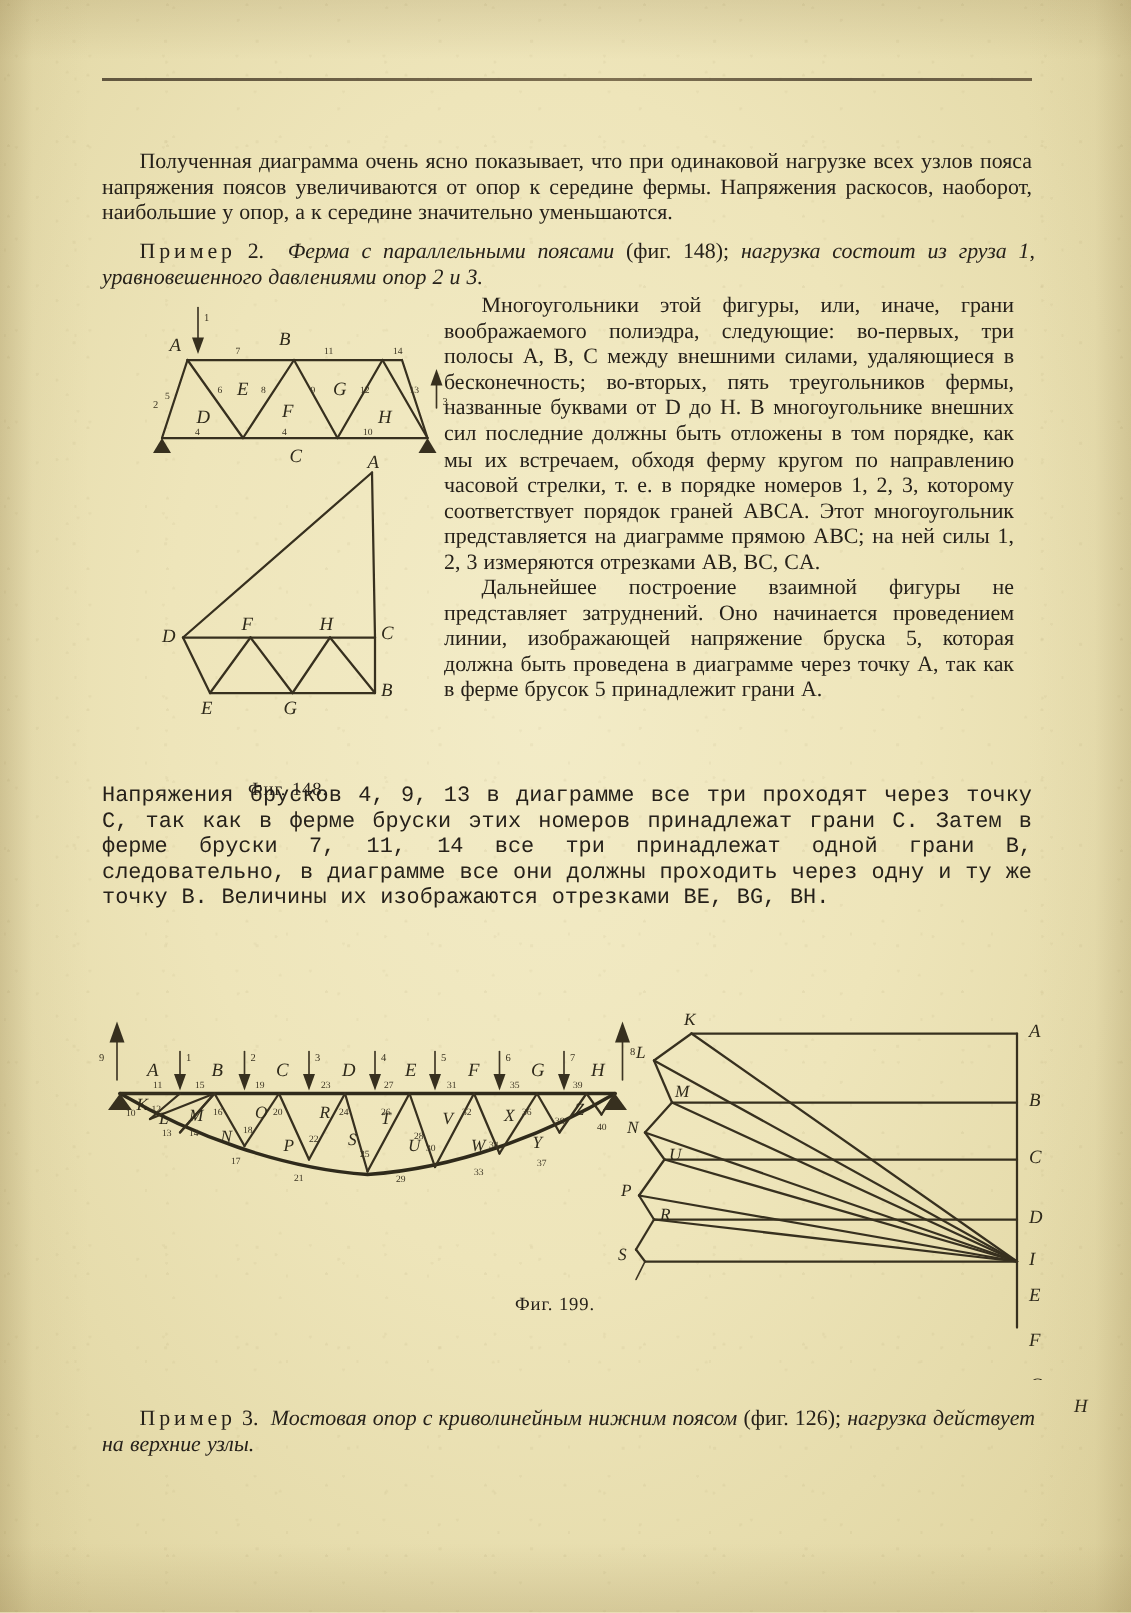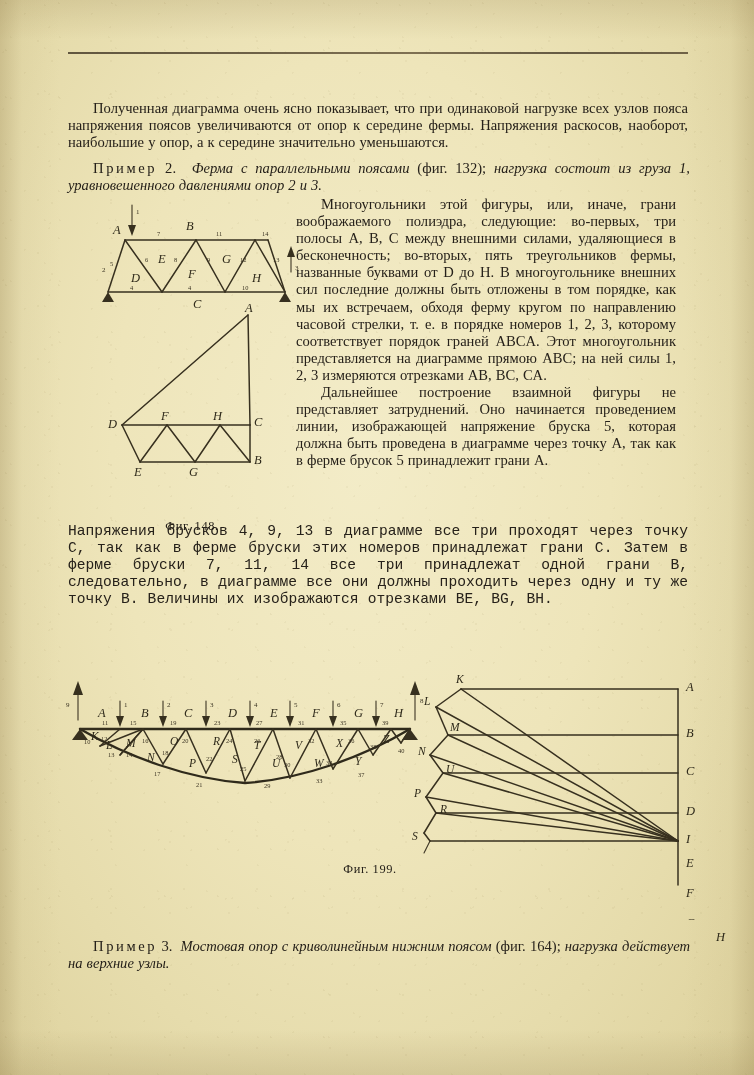--- a/index.html
+++ b/index.html
@@ -113,7 +113,7 @@
 
   <div class="txt" id="para2">
     <p class="ind">
-      <span class="sp">Пример</span><span>&nbsp;</span><span>2.</span>&nbsp;&nbsp;<i>Ферма с параллельными поясами</i>&nbsp;<span>(фиг. 132);</span>&nbsp;<i>нагрузка состоит из груза 1, уравновешенного давлениями опор 2 и 3.</i>
+      <span class="sp">Пример</span><span>&nbsp;</span><span>2.</span>&nbsp;&nbsp;<i>Ферма с параллельными поясами</i>&nbsp;<span>(фиг. 148);</span>&nbsp;<i>нагрузка состоит из груза 1, уравновешенного давлениями опор 2 и 3.</i>
     </p>
   </div>
 

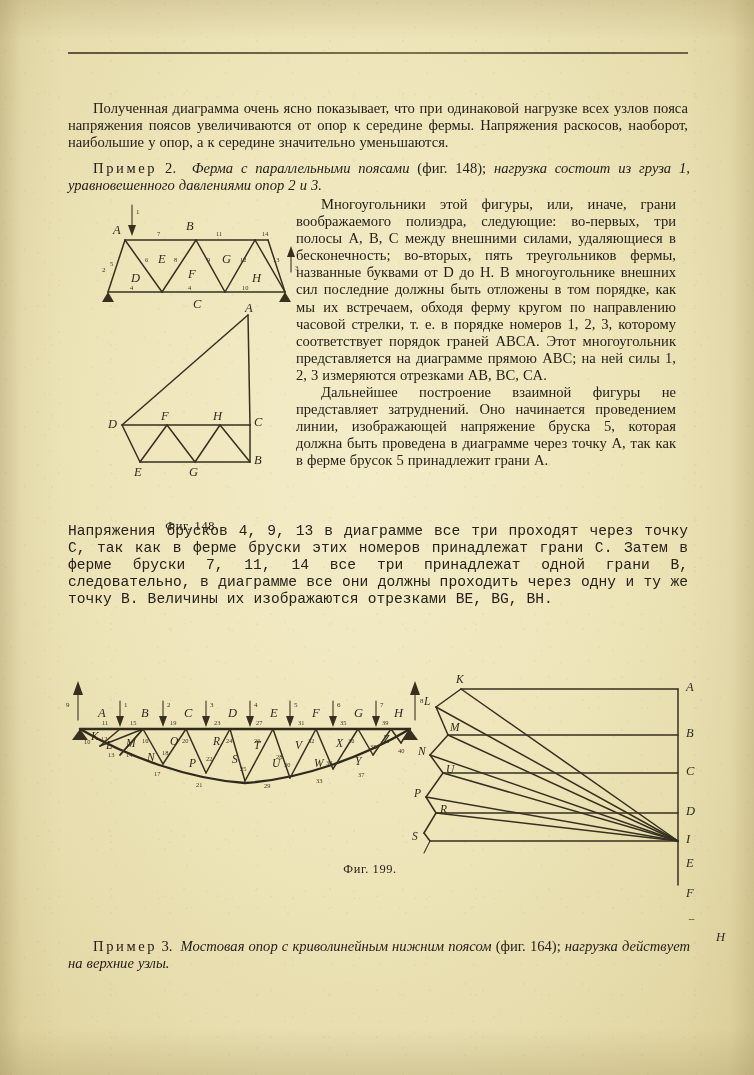--- a/index.html
+++ b/index.html
@@ -379,7 +379,7 @@
 
   <div class="txt" id="parabot">
     <p class="ind">
-      <span class="sp">Пример</span><span>&nbsp;</span><span>3.</span>&nbsp;&nbsp;<i>Мостовая опор с криволинейным нижним поясом</i>&nbsp;<span>(фиг. 164);</span>&nbsp;<i>нагрузка действует на верхние узлы.</i>
+      <span class="sp">Пример</span><span>&nbsp;</span><span>3.</span>&nbsp;&nbsp;<i>Мостовая опор с криволинейным нижним поясом</i>&nbsp;<span>(фиг. 126);</span>&nbsp;<i>нагрузка действует на верхние узлы.</i>
     </p>
   </div>
 

